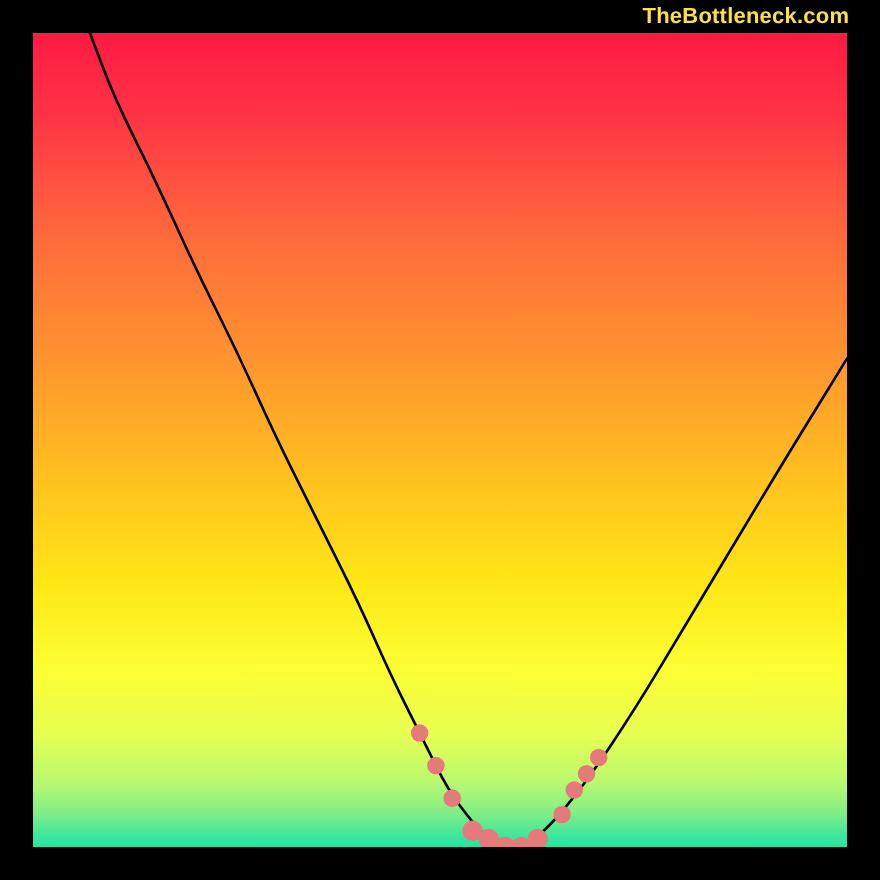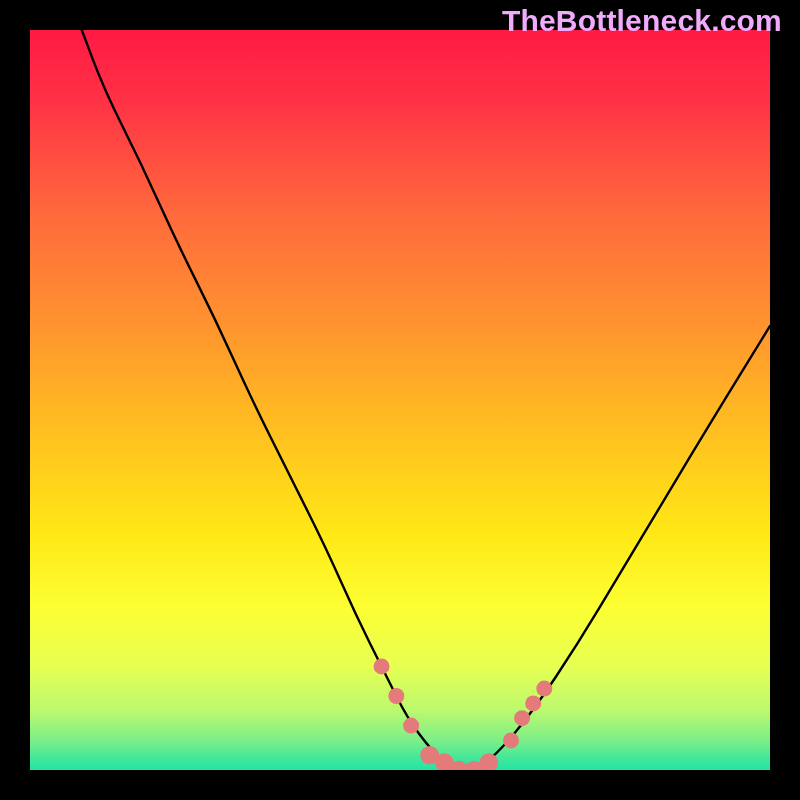--- a/index.html
+++ b/index.html
@@ -29,11 +29,11 @@
   .watermark {
     position: absolute;
     top: 4px;
-    right: 18px;
+    right: 28px;
     font-family: Arial, Helvetica, sans-serif;
-    font-size: 30px;
+    font-size: 20px;
     font-weight: 600;
-    color: #f0abfc;
+    color: #fde047;
     letter-spacing: 0.2px;
     user-select: none;
   }

